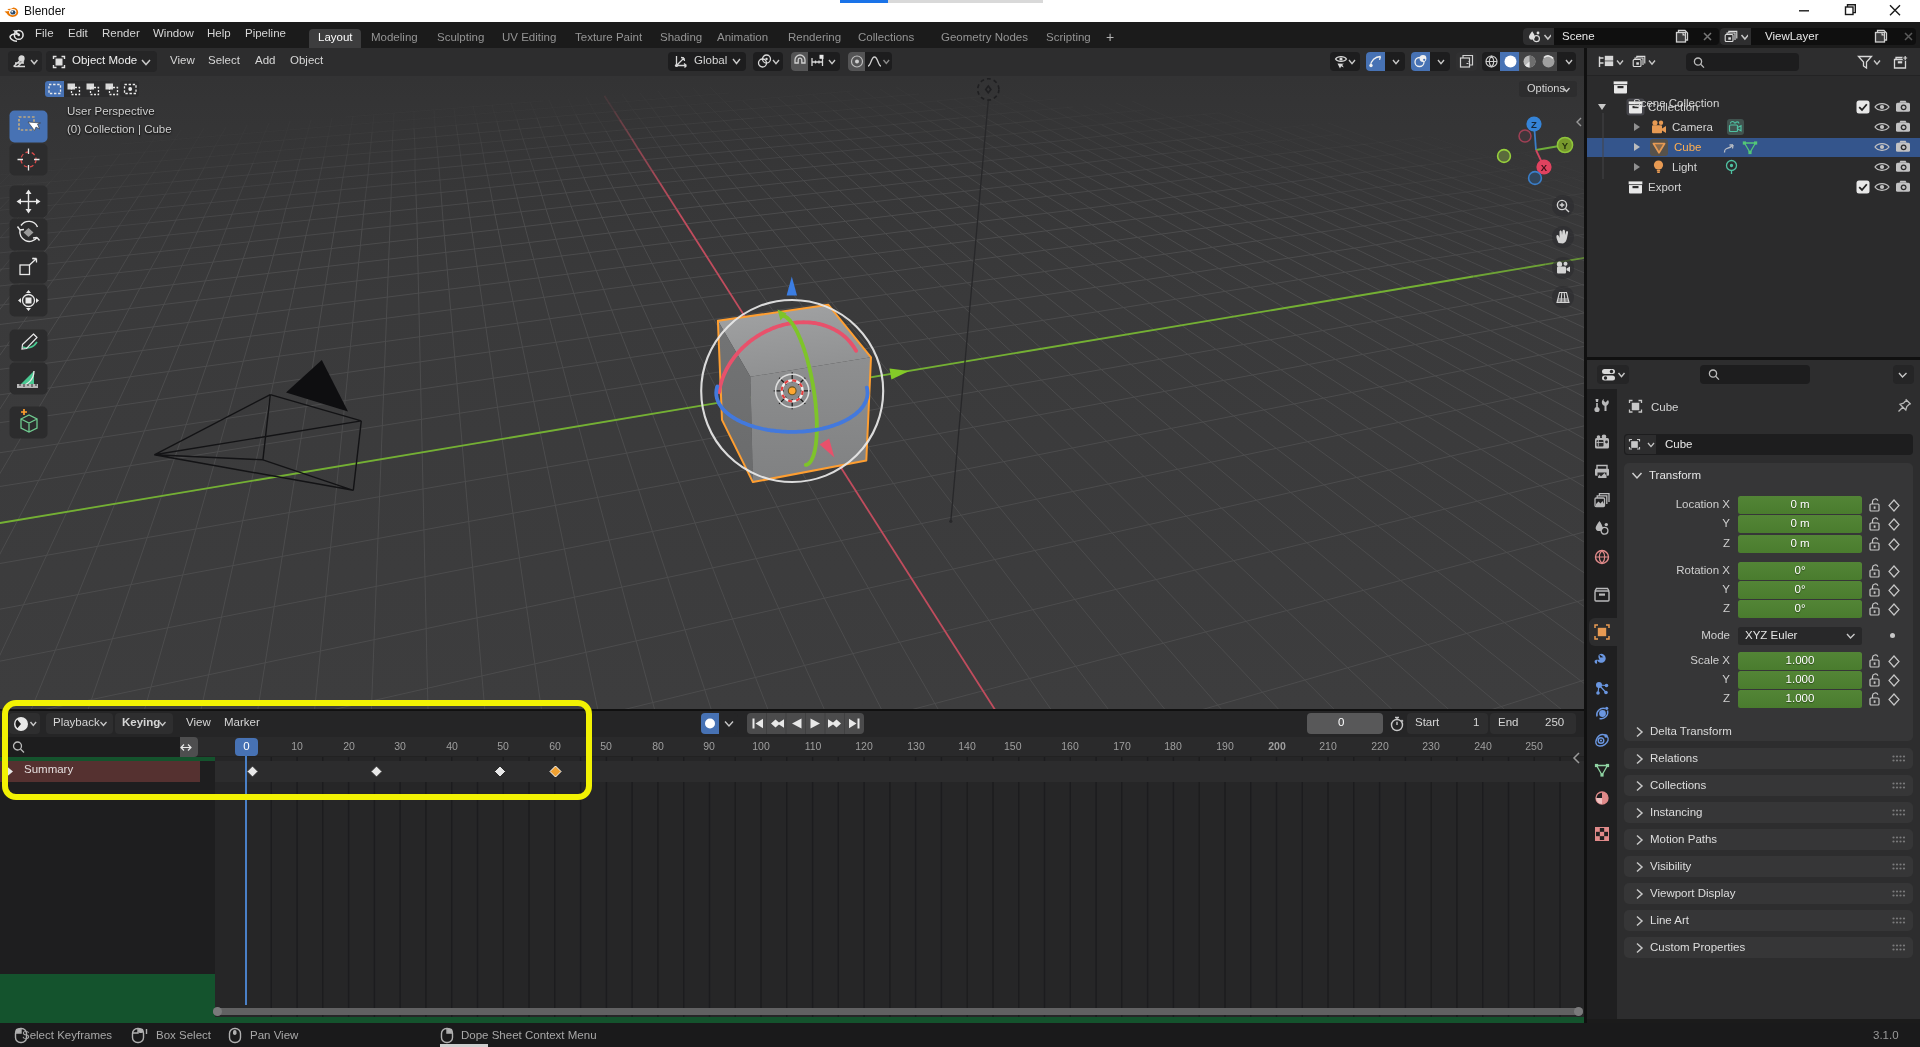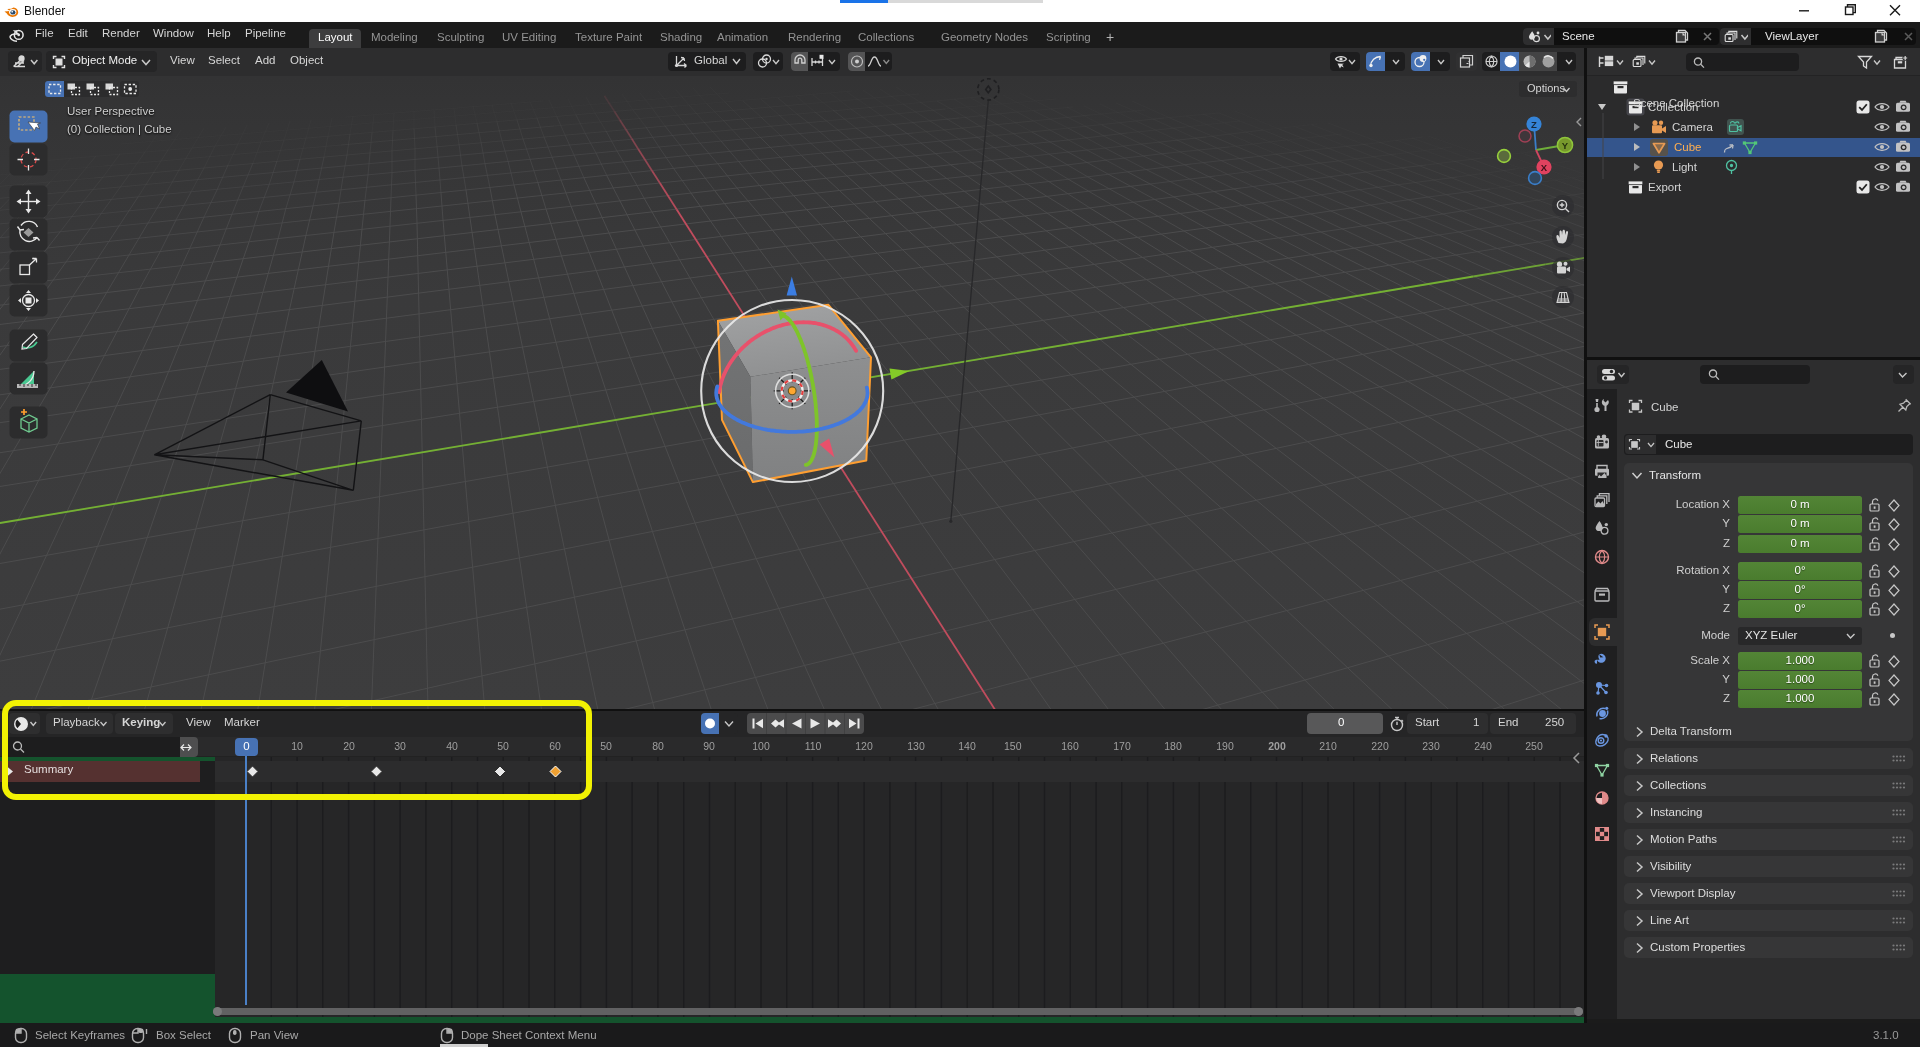--- a/index.html
+++ b/index.html
@@ -1195,7 +1195,7 @@
     <path d="M7 1.5 V6 H1.5" stroke="#b0b0b0" stroke-width="1.4" fill="none"></path>
     <rect x="1.5" y="1.5" width="5.5" height="4.5" rx="2" fill="#b0b0b0"></rect>
   </svg>
-  <span class="abs txt" style="left:35px;top:6px;">Select Keyframes</span>
+  <span class="abs txt" style="left:22px;top:6px;">Select Keyframes</span>
   <svg class="abs" style="left:131px;top:4px;" width="20" height="17" viewBox="0 0 20 17">
     <rect x="1.5" y="1.5" width="11" height="14" rx="5" fill="none" stroke="#b0b0b0" stroke-width="1.4"></rect>
     <path d="M7 1.5 V6 H1.5" stroke="#b0b0b0" stroke-width="1.4" fill="none"></path>

